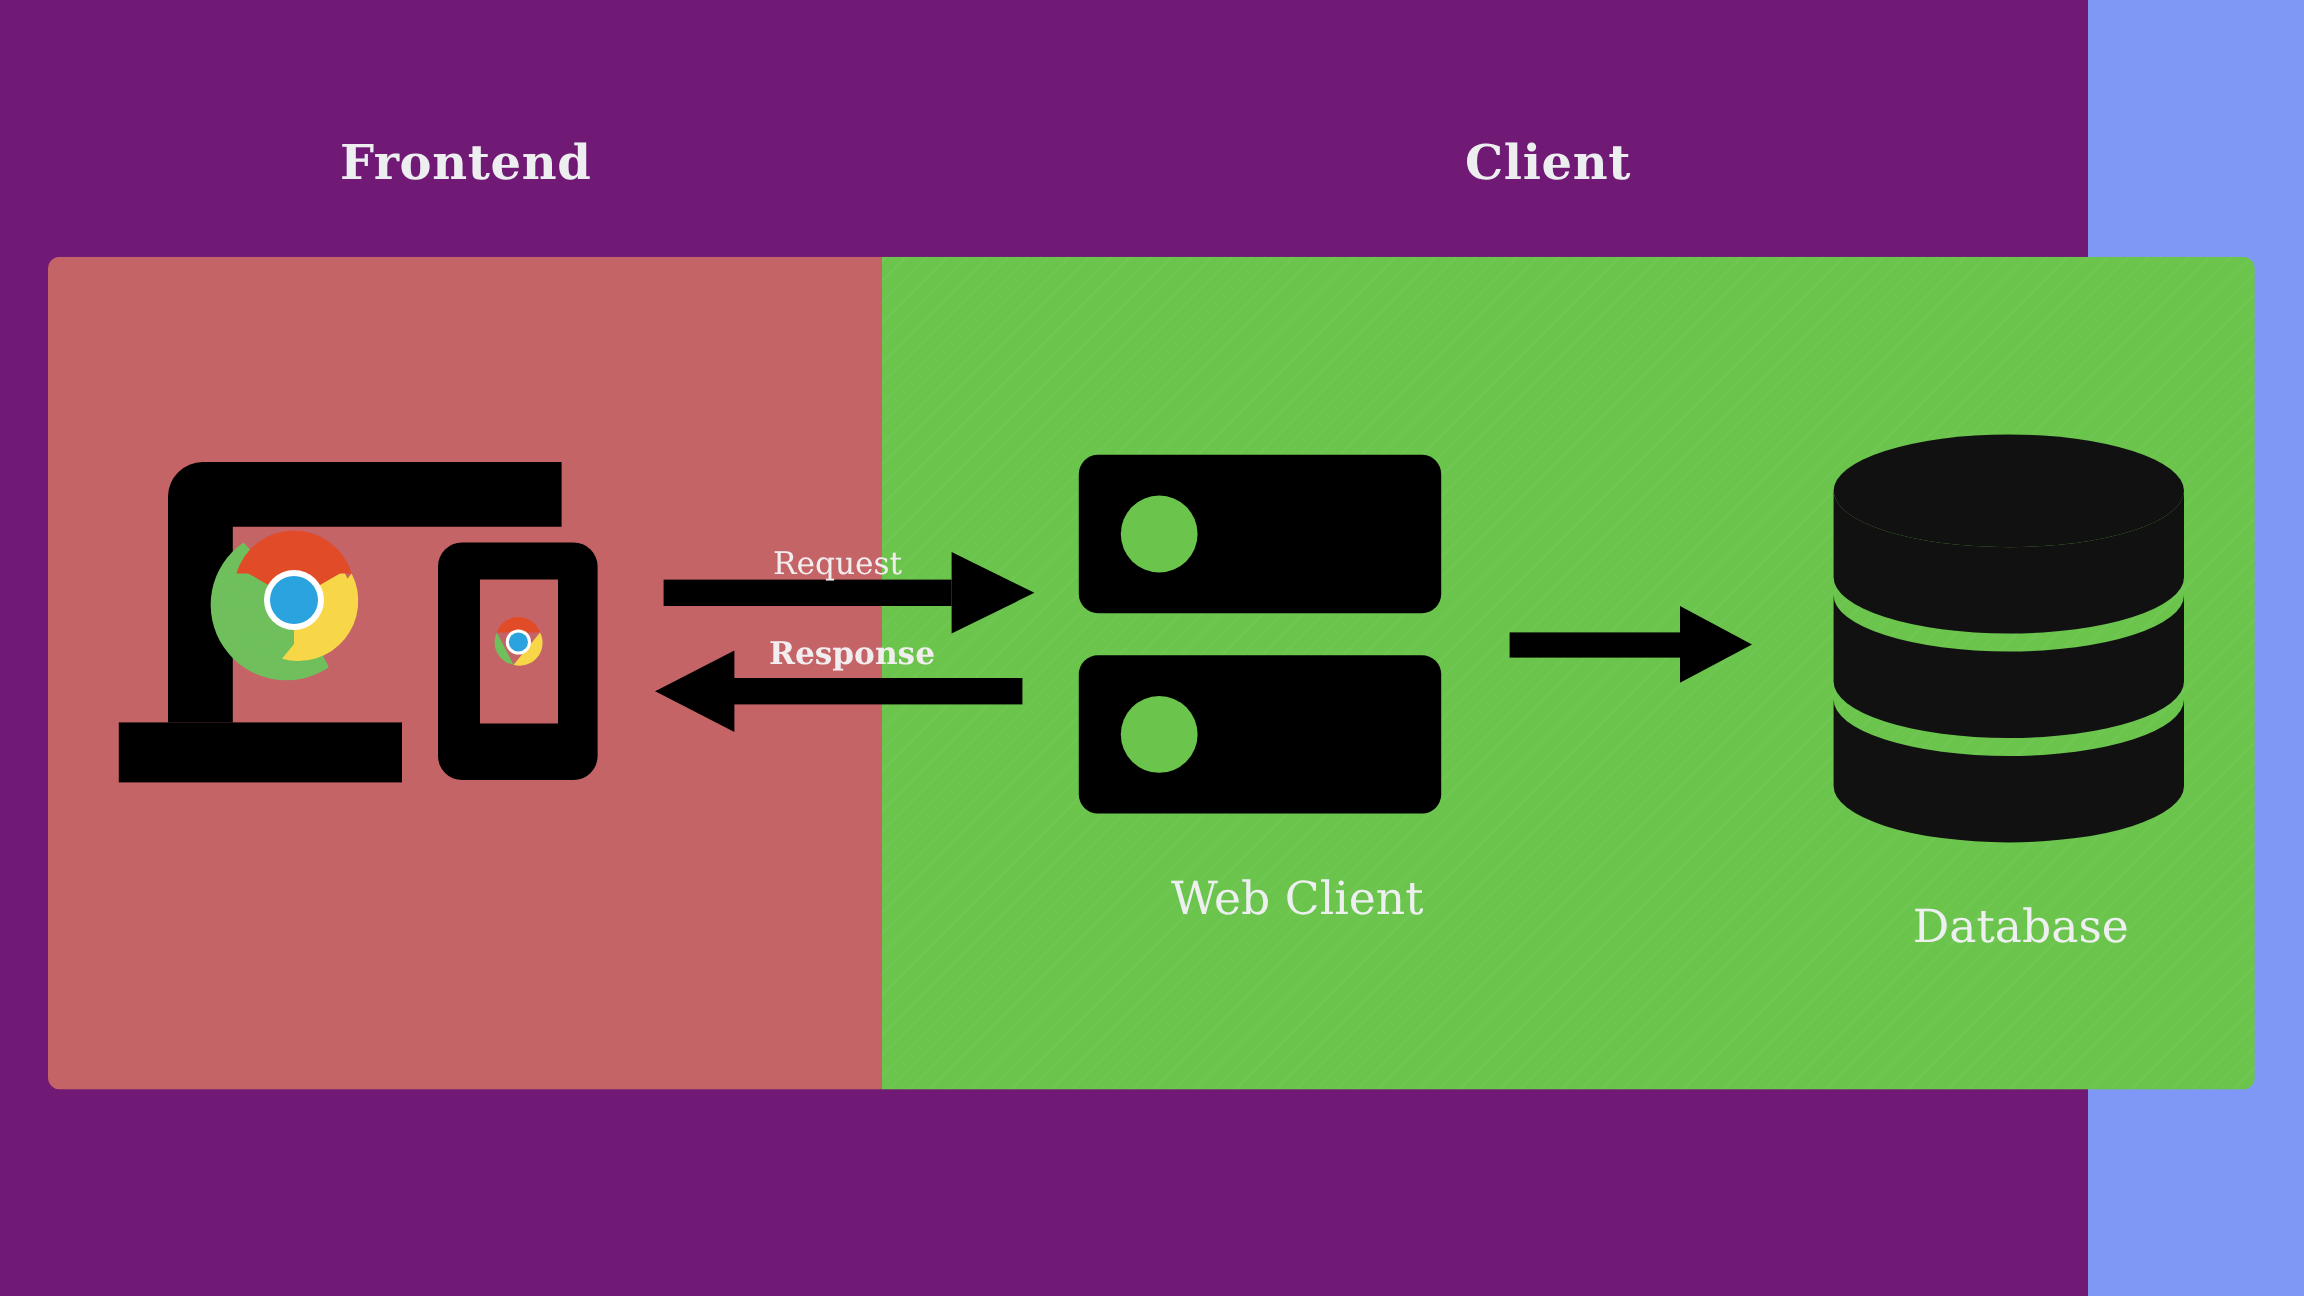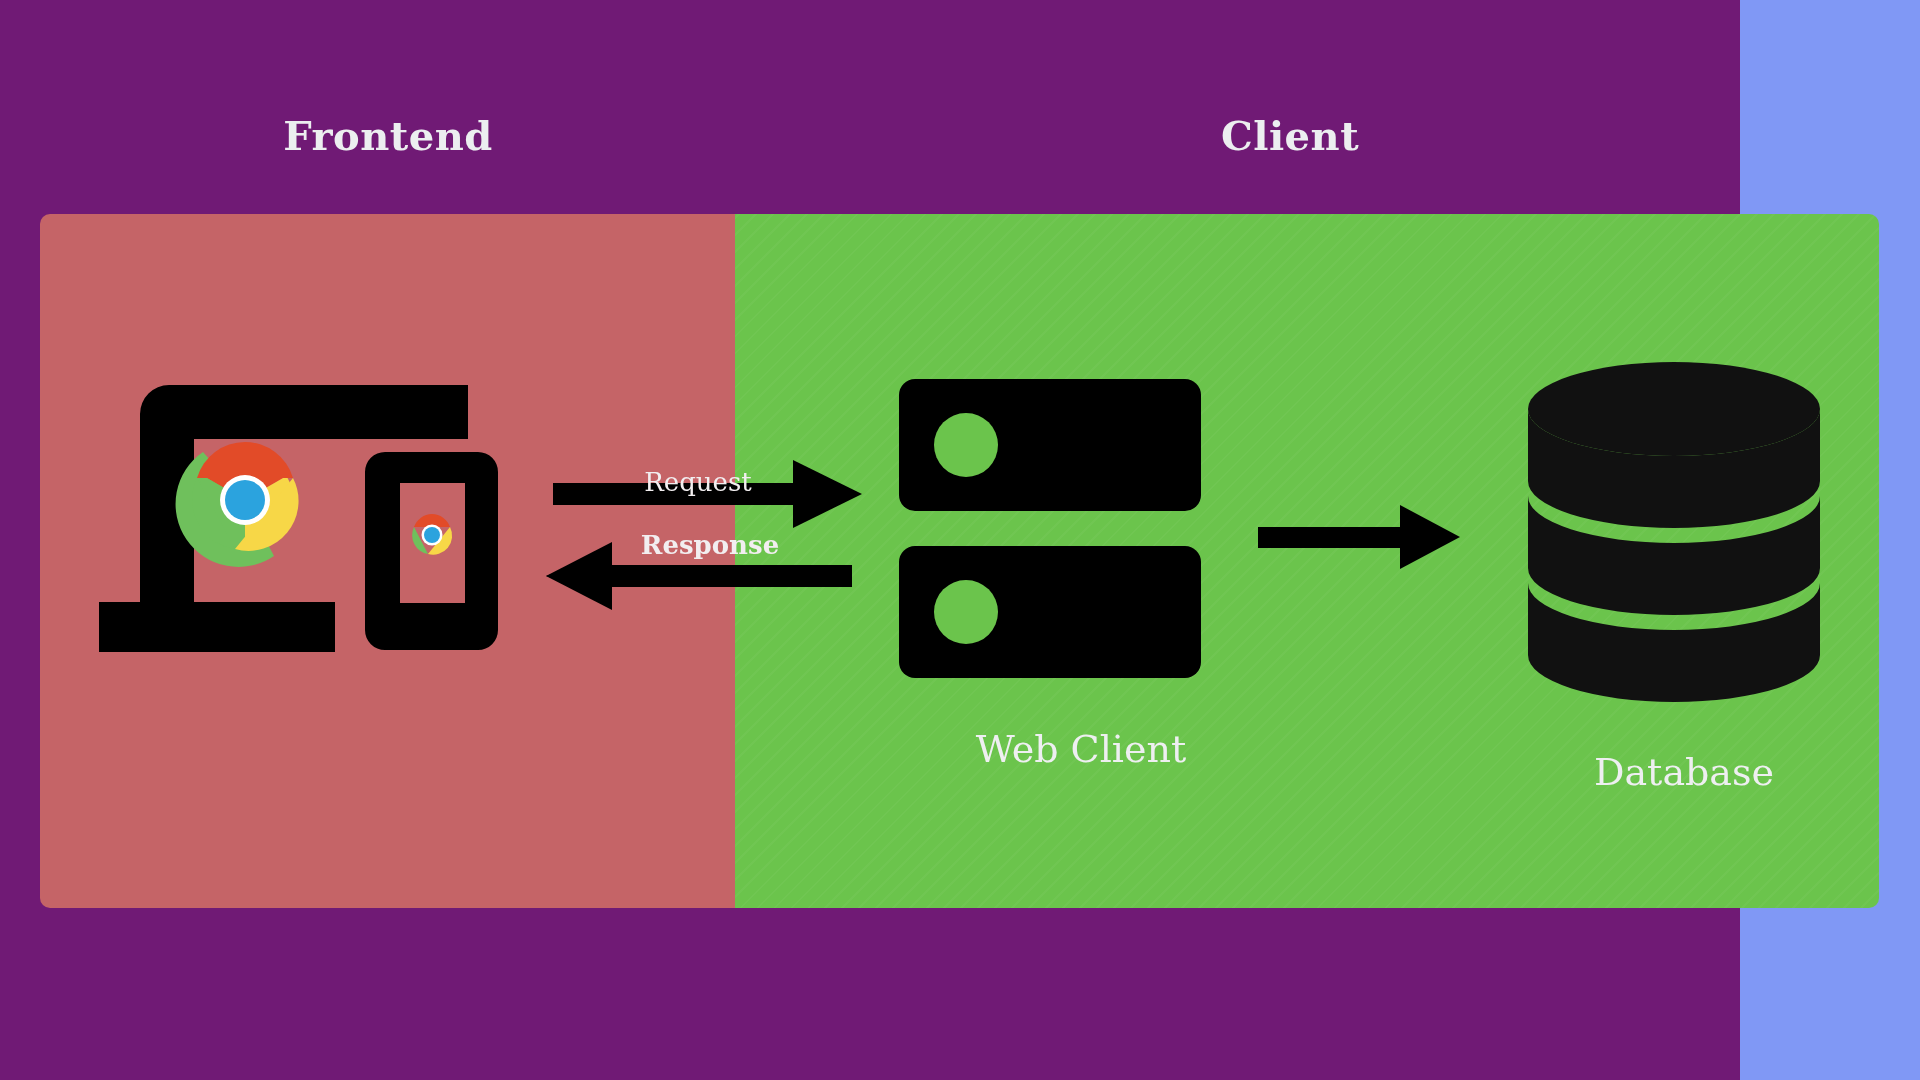--- a/index.html
+++ b/index.html
@@ -106,7 +106,7 @@
     user-select: none;
     z-index: 7;
   }
-  #label-request  { left: 698px; top: 455px; margin-top: 12px; }
+  #label-request  { left: 698px; top: 455px; }
   #label-response { left: 710px; top: 530px; font-weight: bold; }
 
   

